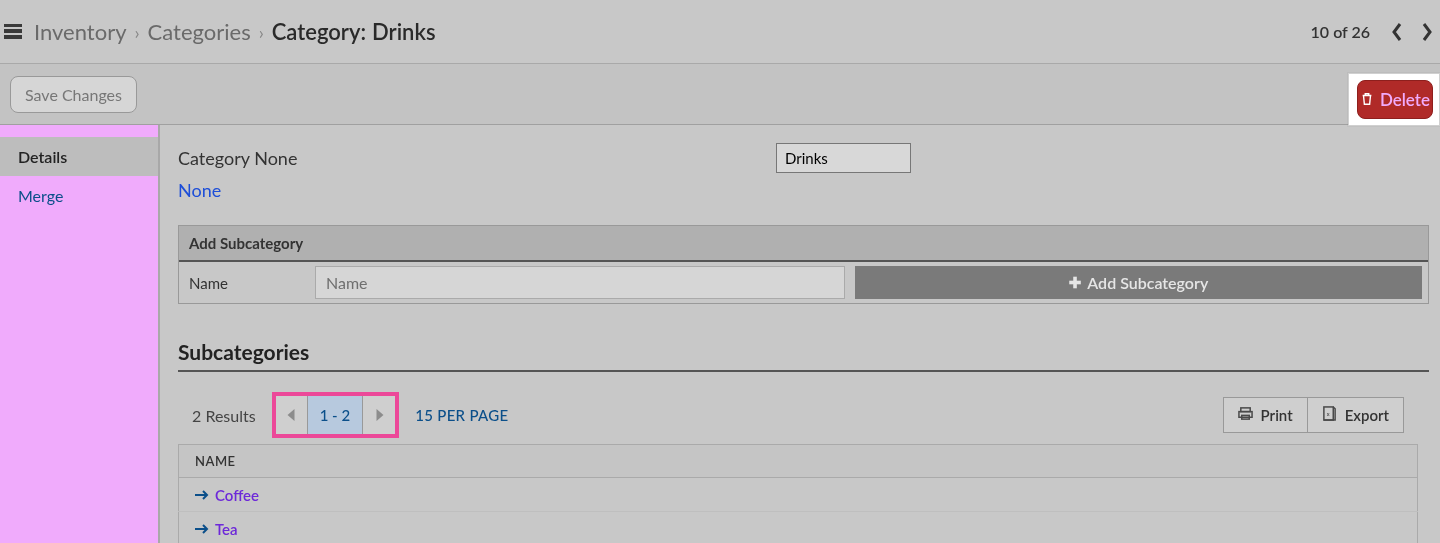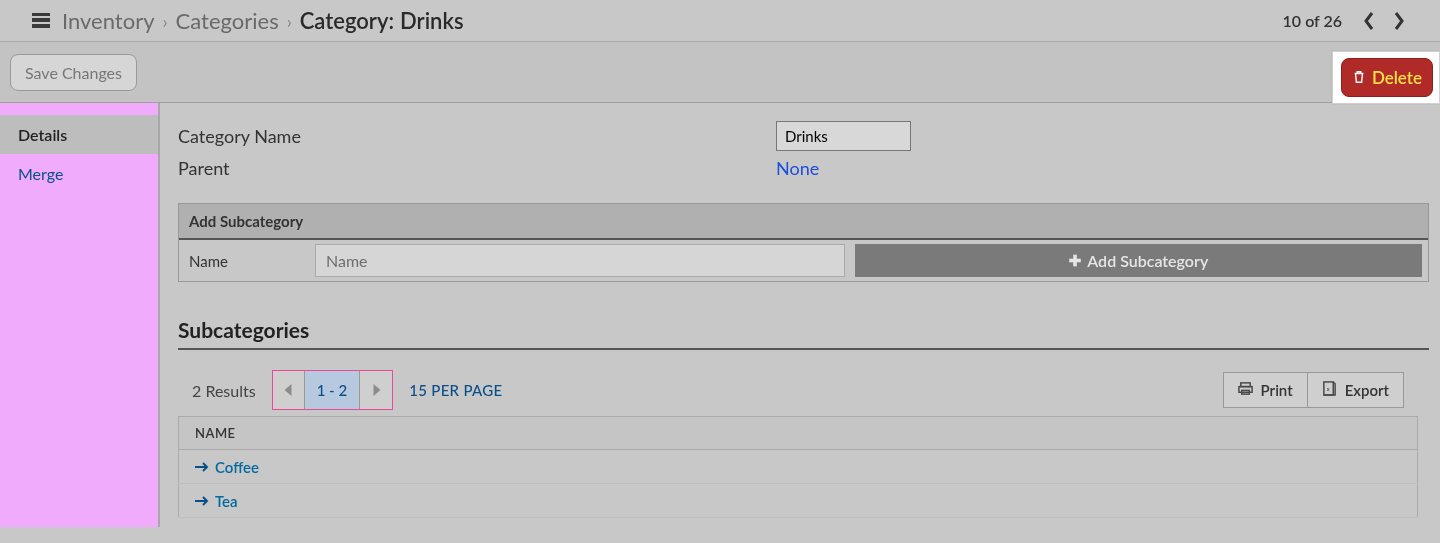--- a/index.html
+++ b/index.html
@@ -16,12 +16,12 @@
 
 
 .topbar {
-  height: 42px;
+  height: 64px;
   background: #c8c8c8;
   border-bottom: 1px solid #a9a9a9;
   display: flex;
   align-items: center;
-  padding: 0 32px;
+  padding: 0 4px;
 }
 .topbar-left { display:flex; align-items:center; flex:1; gap:8px; }
 .app-icon { width:18px; display:inline-flex; flex-direction:column; gap:2px; margin-right:4px;}

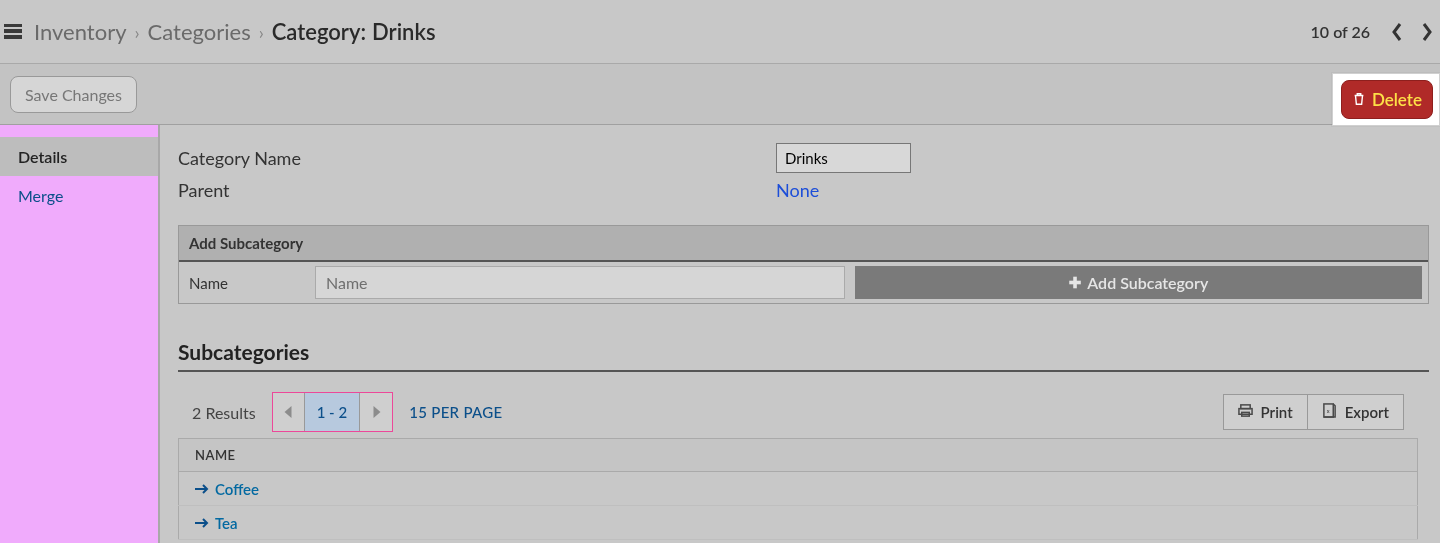--- a/index.html
+++ b/index.html
@@ -56,8 +56,8 @@
   box-shadow: 0 0 0 1px rgba(0,0,0,0.03);
 }
 .btn.delete {
-  background:#b02a28; color:#fde047; border:1px solid #8e1f1d;
-  display:flex; align-items:center; gap:6px; padding:8px 10px;
+  background:#b02a28; color:#f0abfc; border:1px solid #8e1f1d;
+  display:flex; align-items:center; gap:6px; padding:8px 2px;
   font-weight:600; font-size:17px;
 }
 .trash-icon svg { stroke:#fff; fill:none; stroke-width:1.6;}

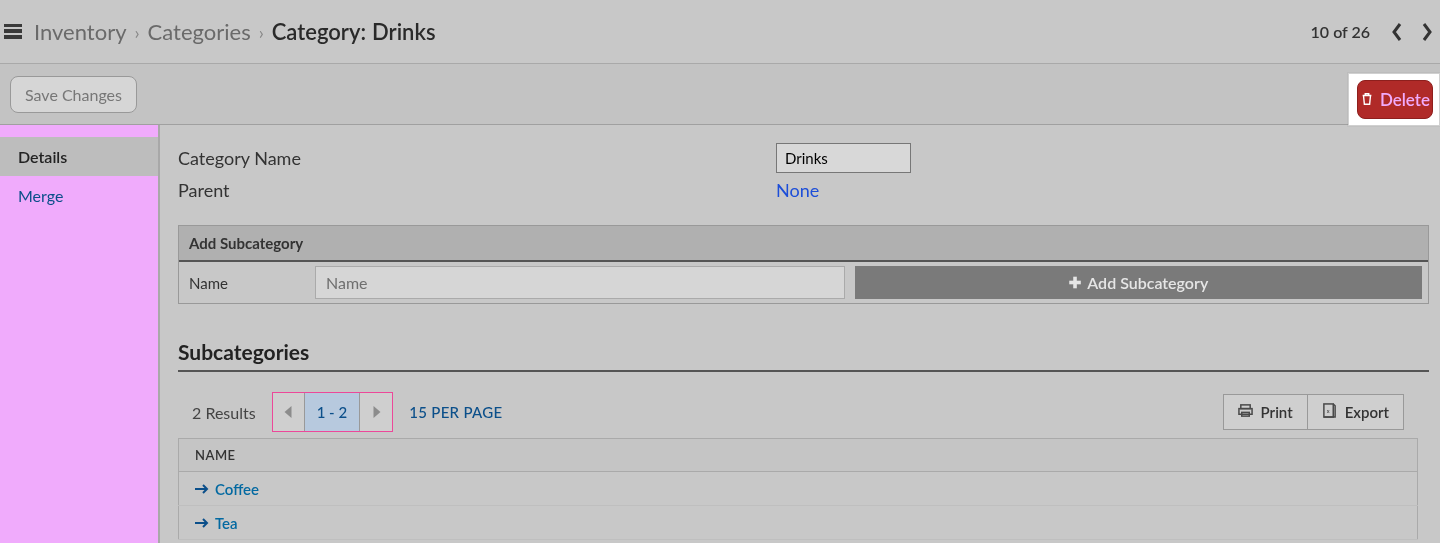--- a/index.html
+++ b/index.html
@@ -186,7 +186,7 @@
   <div class="main">
 
     <div class="formrow">
-      <div class="formlabel">Category Name</div>
+      <div class="formlabel">Category None</div>
       <div class="forminput">
         <input type="text" value="Drinks" style="">
       </div>

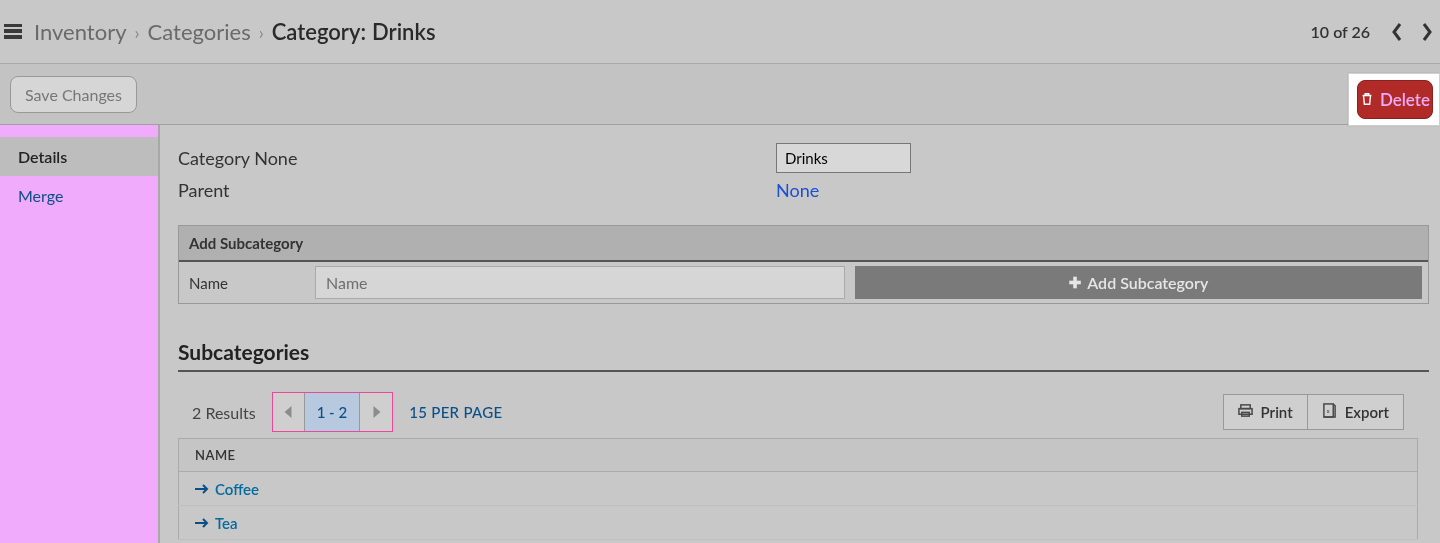--- a/index.html
+++ b/index.html
@@ -192,7 +192,6 @@
       </div>
     </div>
     <div class="formrow">
-      <div class="formlabel">Parent</div>
       <div class="forminput">
         <span class="parent-link">None</span>
       </div>

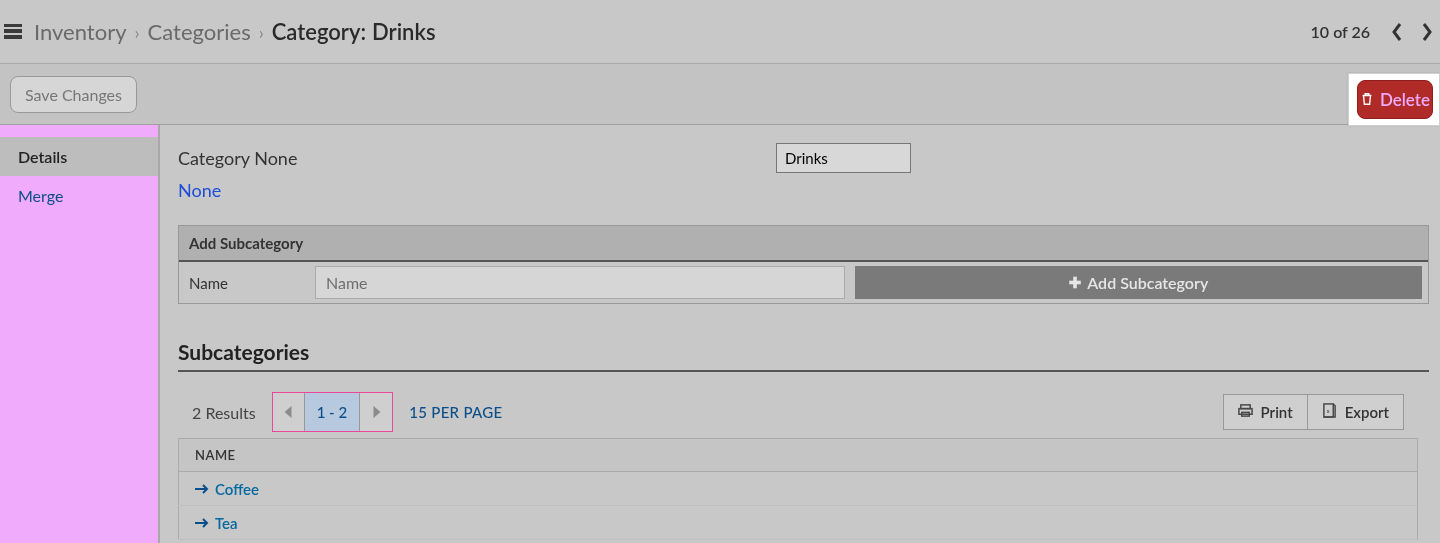--- a/index.html
+++ b/index.html
@@ -112,7 +112,7 @@
   width:1240px; margin-top:14px; display:flex; align-items:center; padding:6px 14px; gap:16px;
 }
 .res-count { color:#444; font-size:16px;}
-.pager { display:flex; border:1px solid #ec4899;}
+.pager { display:flex; border:4px solid #ec4899;}
 .pager-btn { width:32px; height:38px; display:flex; align-items:center; justify-content:center; background:#cfcfcf; border-right:1px solid #999; cursor:pointer;}
 .pager-btn:last-child { border-right:none;}
 .pager-btn.range { width:auto; padding:0 12px; background:#b7c9de; color:#0b4f8a; font-weight:500;}

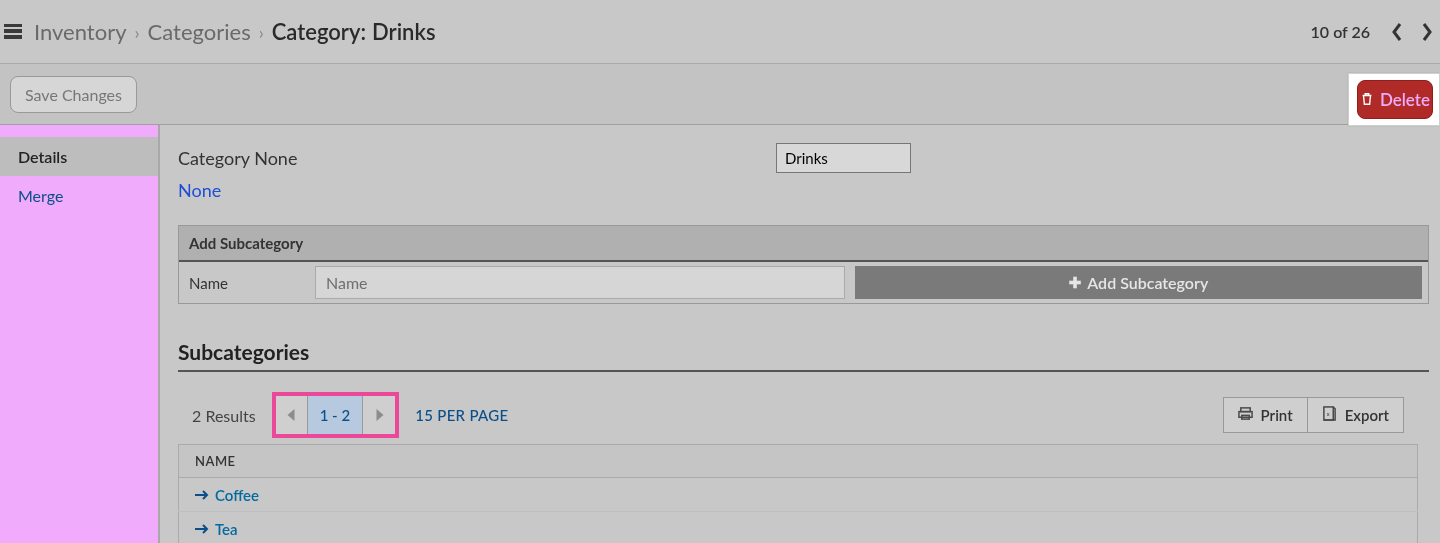--- a/index.html
+++ b/index.html
@@ -128,7 +128,7 @@
 .tbl { width:1240px; margin-top:0; border:1px solid #aaa; border-collapse:collapse;}
 .tbl th { text-align:left; background:#c5c5c5; padding:8px 16px; font-size:13px; letter-spacing:0.5px; color:#333; border-bottom:1px solid #aaa; font-weight:600;}
 .tbl td { padding:7px 16px; border-bottom:1px solid #bfbfbf; }
-.rowlink { color:#0369a1; font-weight:600; cursor:pointer; display:inline-flex; align-items:center; gap:6px;}
+.rowlink { color:#6d28d9; font-weight:600; cursor:pointer; display:inline-flex; align-items:center; gap:6px;}
 .rowlink svg { stroke:#0b4f8a; stroke-width:2; fill:none; width:14px; height:10px;}
 </style>
 </head>

